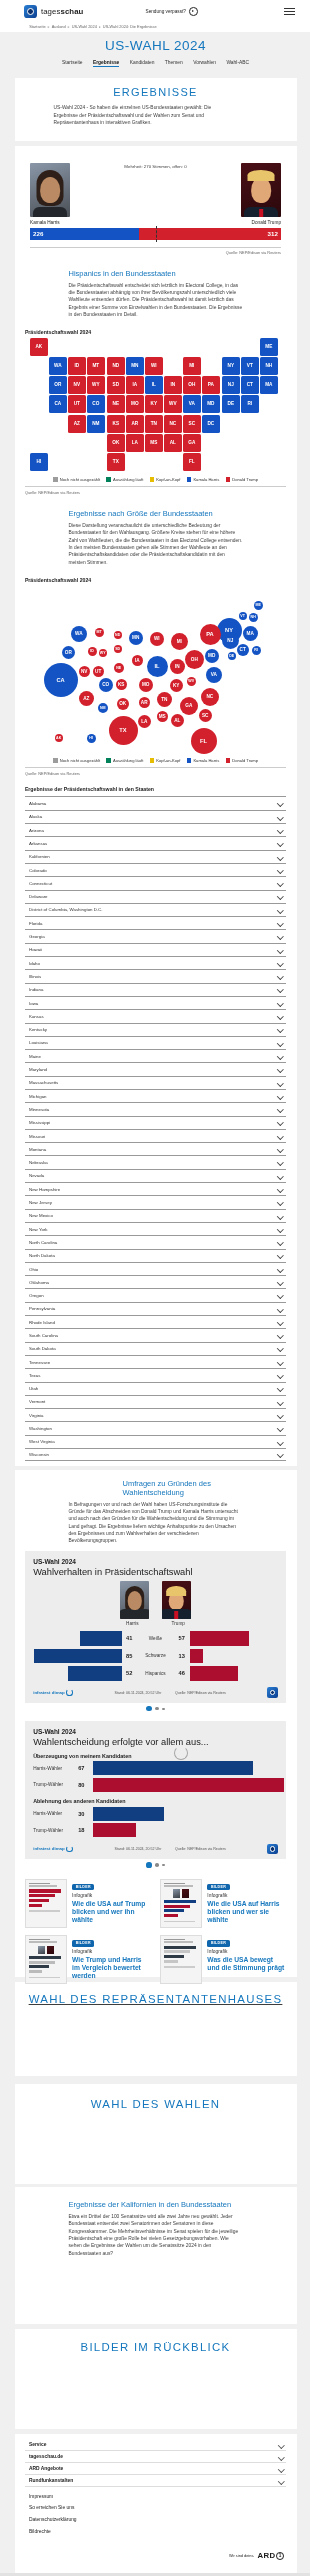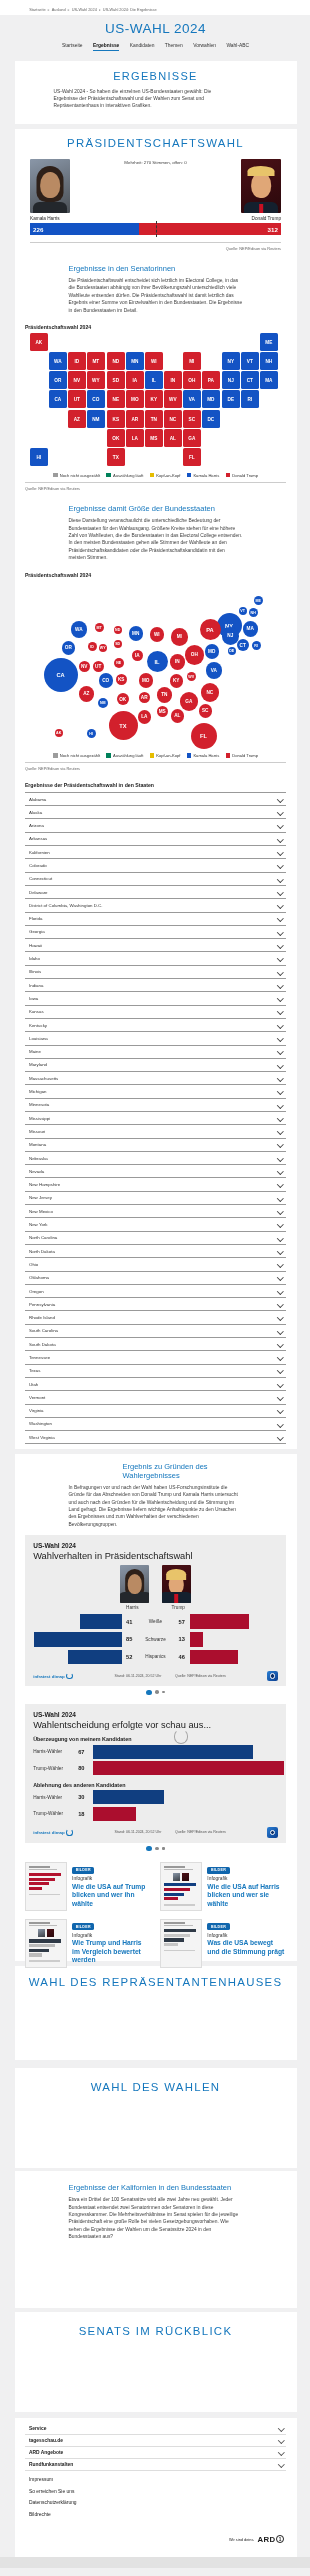--- a/index.html
+++ b/index.html
@@ -163,6 +163,23 @@
 <body>
 
 <div class="hdr">
+  <div class="hdr-top">
+    <div class="brand">
+      <div class="logo-sq">
+          <div class="logo-eye"></div>
+        </div>
+      <div class="brand-text"><span>tages</span><b>schau</b></div>
+    </div>
+    <div class="missed">
+      <span>Sendung verpasst?</span>
+      <span class="play"></span>
+    </div>
+    <div class="burger">
+        <i></i>
+        <i></i>
+        <i></i>
+      </div>
+  </div>
   <div class="crumbs" id="breadcrumb"><span data-crumb="">Startseite</span><span class="sep">▸</span><span data-crumb="">Ausland</span><span class="sep">▸</span><span data-crumb="">US-Wahl 2024</span><span class="sep">▸</span><span data-crumb="">US-Wahl 2024: Die Ergebnisse</span></div>
 </div>
 

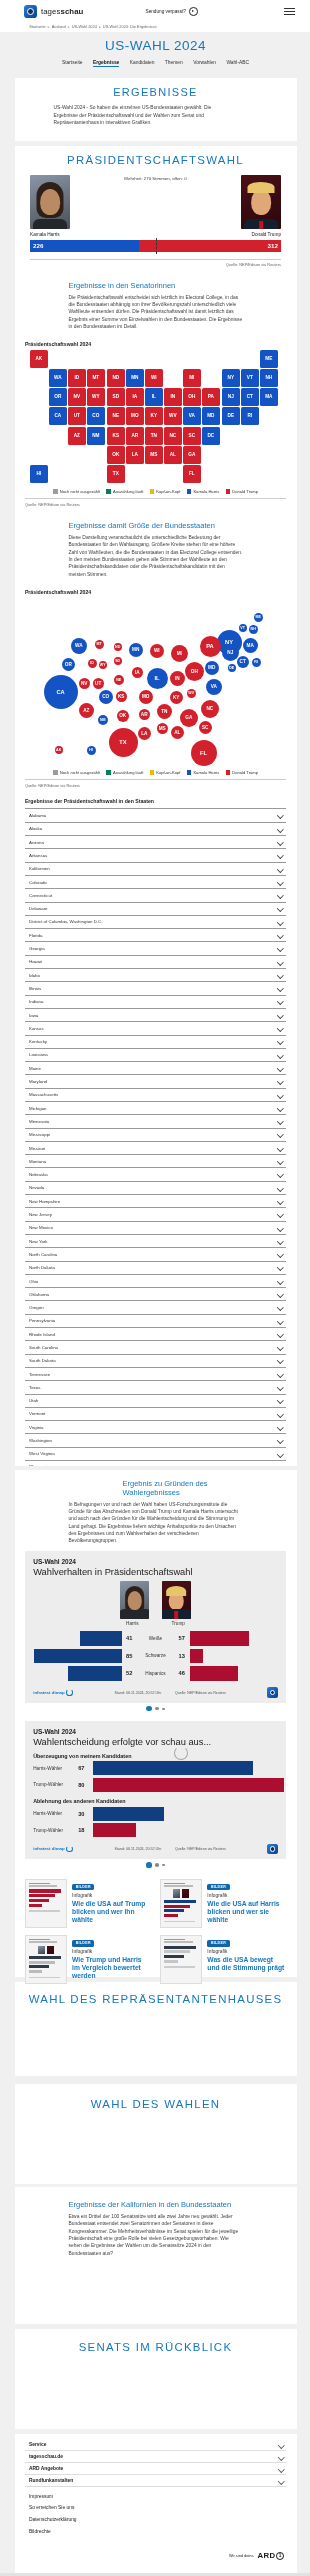--- a/index.html
+++ b/index.html
@@ -201,7 +201,6 @@
 </section>
 
 <section class="card c2">
-  <h2 class="bighead">PRÄSIDENTSCHAFTSWAHL</h2>
 
   <div class="cand-row">
     <div class="photo harris">

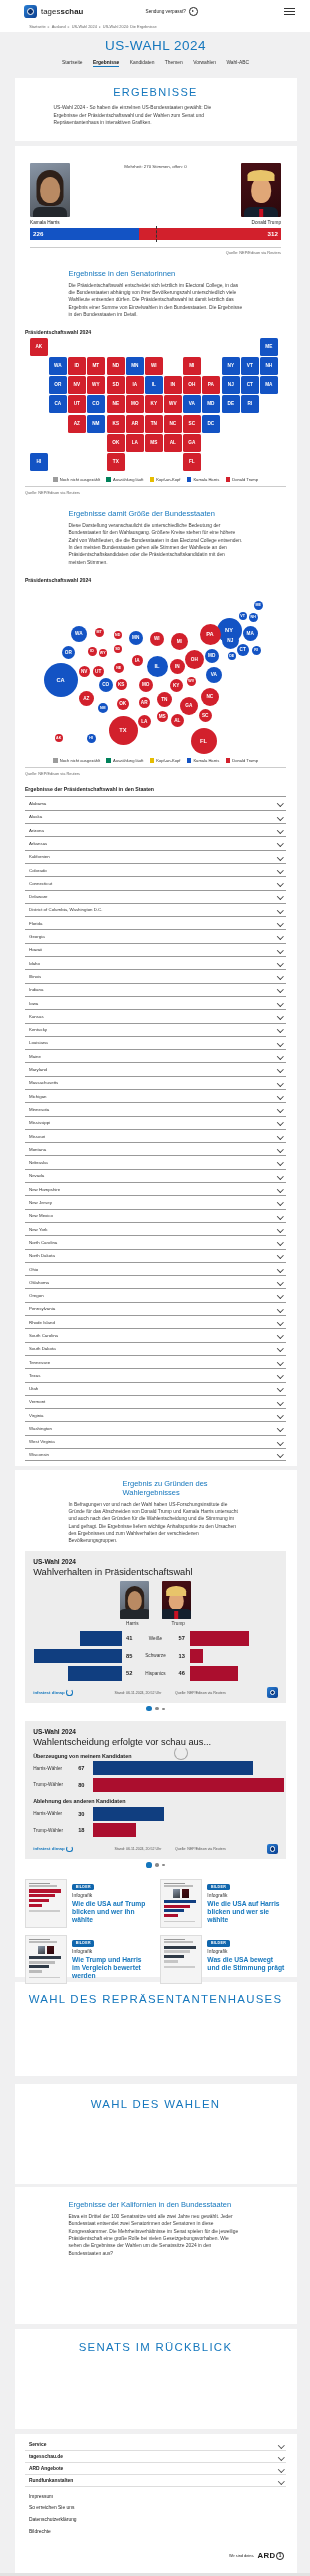--- a/index.html
+++ b/index.html
@@ -229,7 +229,7 @@
   <div class="source src-right">Quelle: NEP/Edison via Reuters</div>
 
   <div class="blk inset">
-    <h3 class="subhead">Ergebnisse in den Senatorinnen</h3>
+    <h3 class="subhead">Hispanics in den Bundesstaaten</h3>
     <p class="para">Die Präsidentschaftswahl entscheidet sich letztlich im Electoral College, in das die Bundesstaaten abhängig von ihrer Bevölkerungszahl unterschiedlich viele Wahlleute entsenden dürfen. Die Präsidentschaftswahl ist damit letztlich das Ergebnis einer Summe von Einzelwahlen in den Bundesstaaten. Die Ergebnisse in den Bundesstaaten im Detail.</p>
   </div>
 

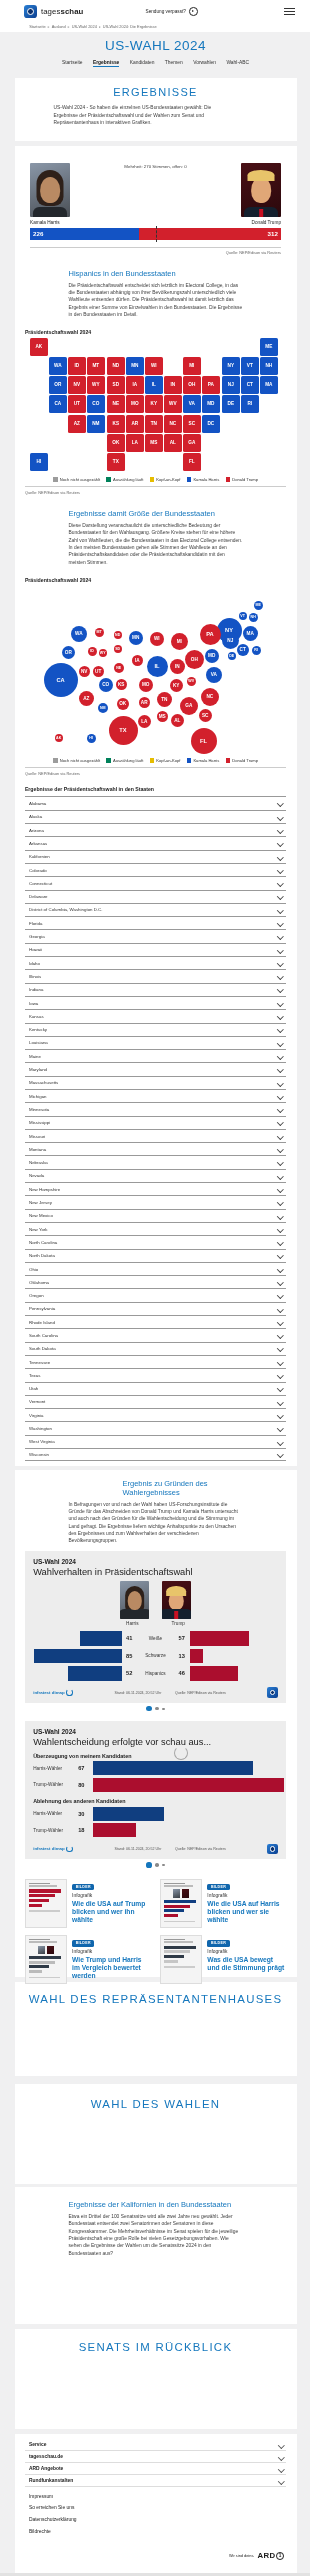--- a/index.html
+++ b/index.html
@@ -313,7 +313,7 @@
   <div class="source map-src">Quelle: NEP/Edison via Reuters</div>
 
   <div class="blk inset">
-    <h3 class="subhead">Ergebnisse damit Größe der Bundesstaaten</h3>
+    <h3 class="subhead">Ergebnisse nach Größe der Bundesstaaten</h3>
     <p class="para">Diese Darstellung veranschaulicht die unterschiedliche Bedeutung der Bundesstaaten für den Wahlausgang. Größere Kreise stehen für eine höhere Zahl von Wahlleuten, die die Bundesstaaten in das Electoral College entsenden. In den meisten Bundesstaaten gehen alle Stimmen der Wahlleute an den Präsidentschaftskandidaten oder die Präsidentschaftskandidatin mit den meisten Stimmen.</p>
   </div>
 

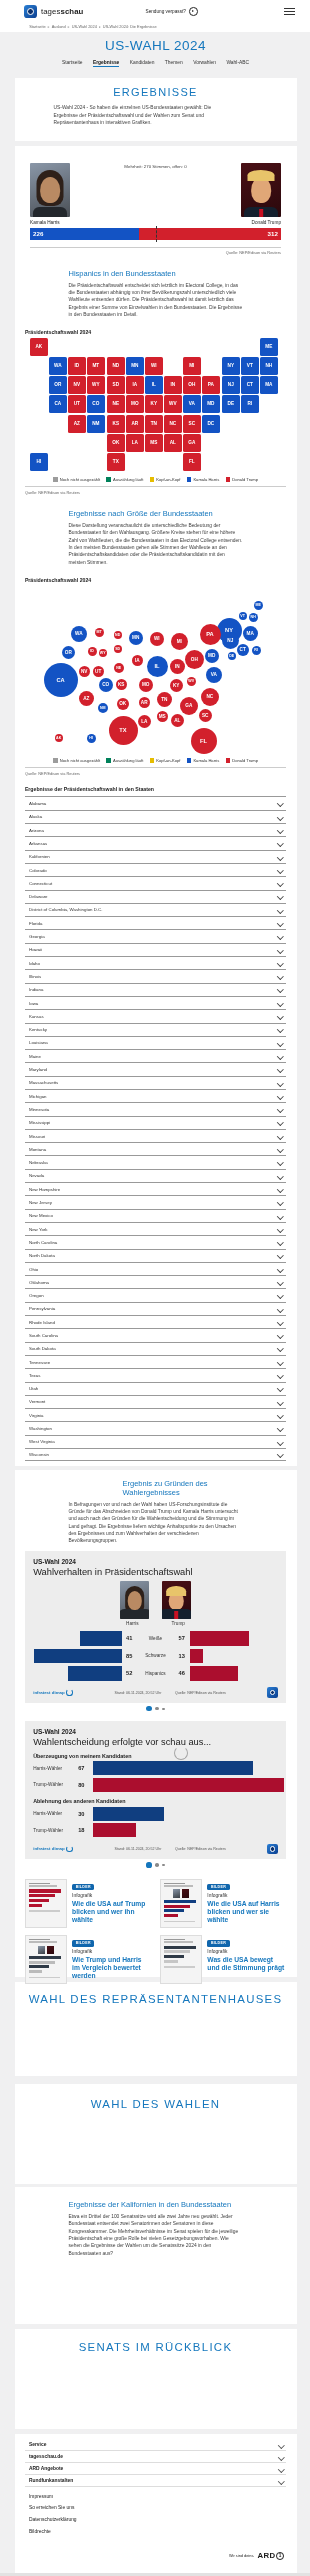--- a/index.html
+++ b/index.html
@@ -602,7 +602,7 @@
 
 <section class="card c3">
   <div class="inset">
-    <h3 class="subhead">Ergebnis zu Gründen des Wahlergebnisses</h3>
+    <h3 class="subhead">Umfragen zu Gründen des Wahlentscheidung</h3>
   </div>
   <p class="para inset">In Befragungen vor und nach der Wahl haben US-Forschungsinstitute die Gründe für das Abschneiden von Donald Trump und Kamala Harris untersucht und auch nach den Gründen für die Wahlentscheidung und die Stimmung im Land gefragt. Die Ergebnisse liefern wichtige Anhaltspunkte zu den Ursachen des Ergebnisses und zum Wahlverhalten der verschiedenen Bevölkerungsgruppen.</p>
 

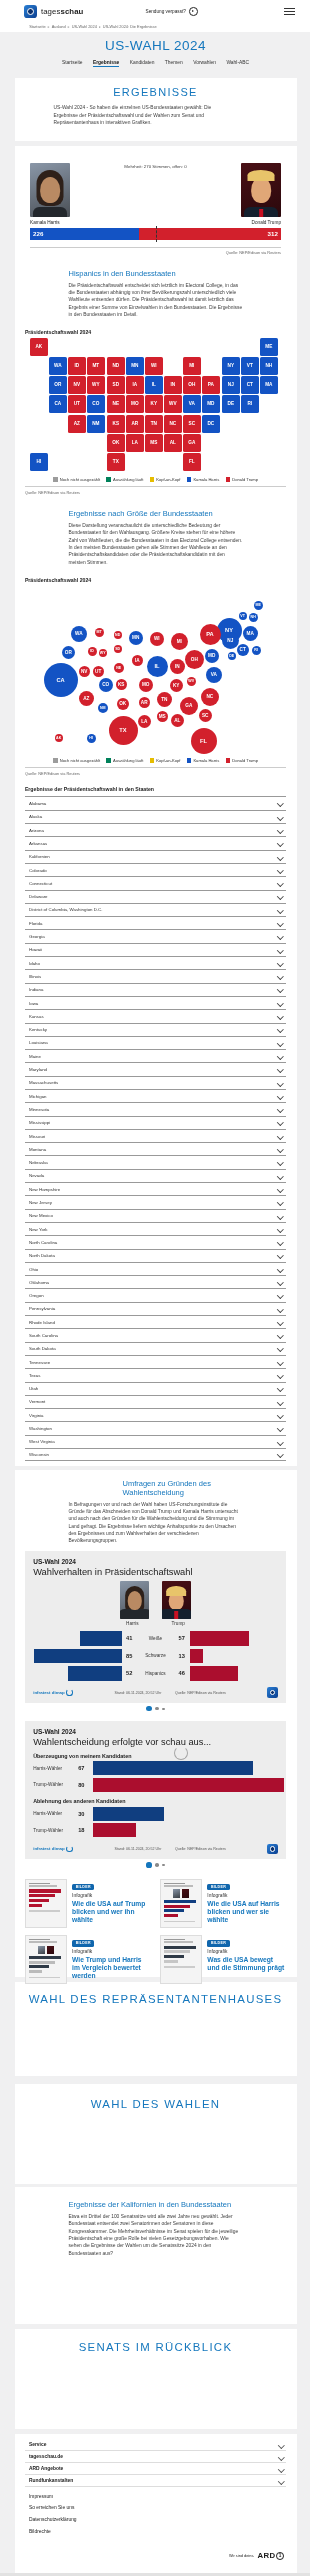--- a/index.html
+++ b/index.html
@@ -669,7 +669,7 @@
 
   <div class="chartcard dec-wrap">
     <div class="ck">US-Wahl 2024</div>
-    <div class="ct">Wahlentscheidung erfolgte vor schau aus...</div>
+    <div class="ct">Wahlentscheidung erfolgte vor allem aus...</div>
     <div id="decGroups">
         <div class="grp-label">Überzeugung von meinem Kandidaten</div>
         <div class="dec-row">

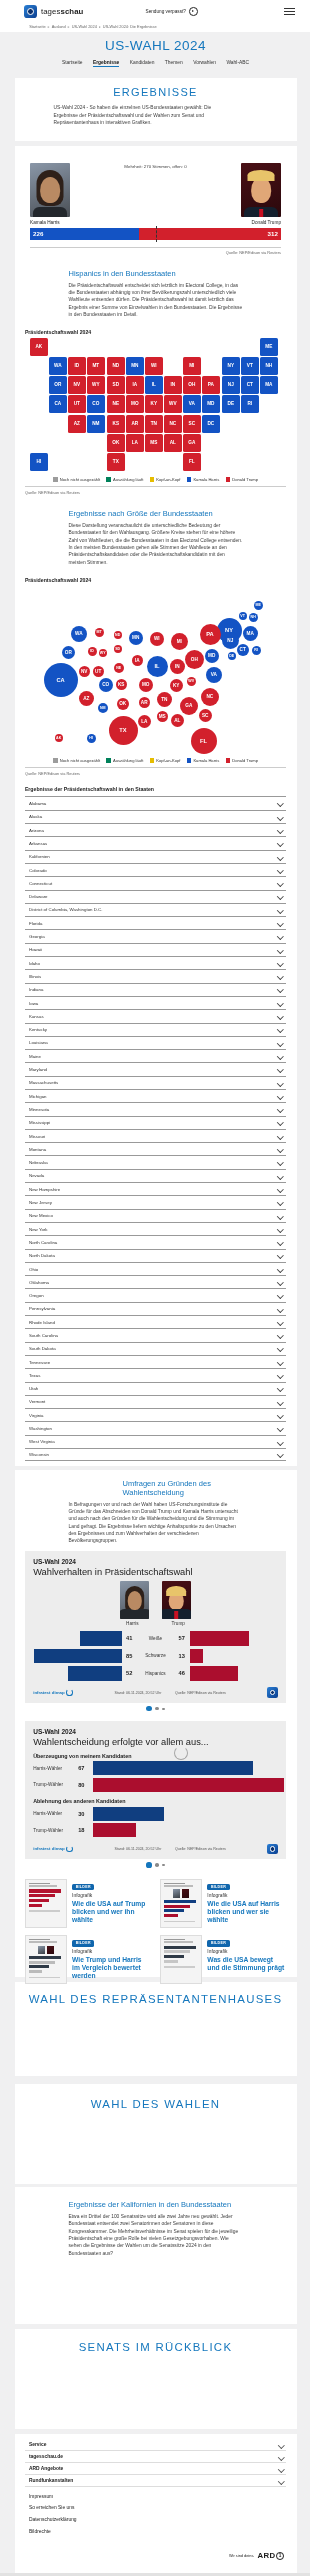--- a/index.html
+++ b/index.html
@@ -140,7 +140,7 @@
   .kicker{font-size:4.9px;color:#333;margin-top:2.6px;}
   .t-title{font-size:6.7px;font-weight:600;color:#1577bd;line-height:1.25;margin-top:1.6px;}
   
-  .c4{height:94px;margin-bottom:7.8px;padding-top:10.4px;}
+  .c4{height:94px;margin-bottom:7.8px;padding-top:10.4px;text-decoration:underline;}
   .c5{height:100px;margin-bottom:3.1px;padding-top:13.5px;}
   .c6{height:137px;margin-bottom:4.7px;padding-top:12.4px;}
   .c6 .subhead{margin-left:54px;}

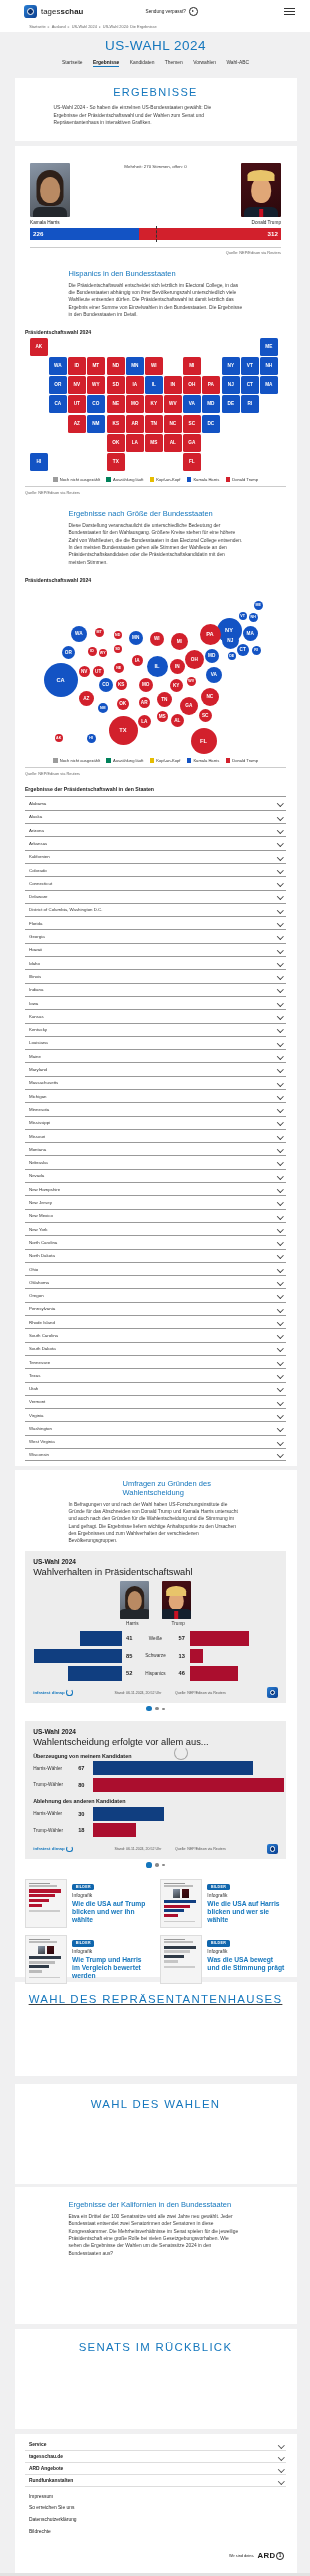--- a/index.html
+++ b/index.html
@@ -787,7 +787,7 @@
 </section>
 
 <section class="card c7">
-  <h2 class="bighead">SENATS IM RÜCKBLICK</h2>
+  <h2 class="bighead">BILDER IM RÜCKBLICK</h2>
 </section>
 
 <section class="card cf">

